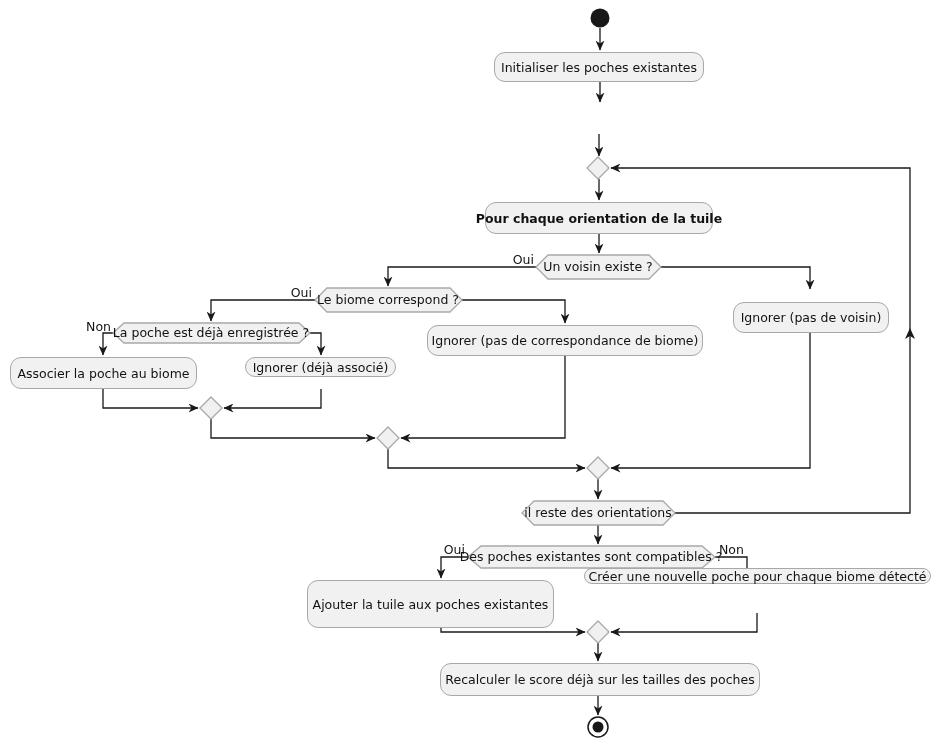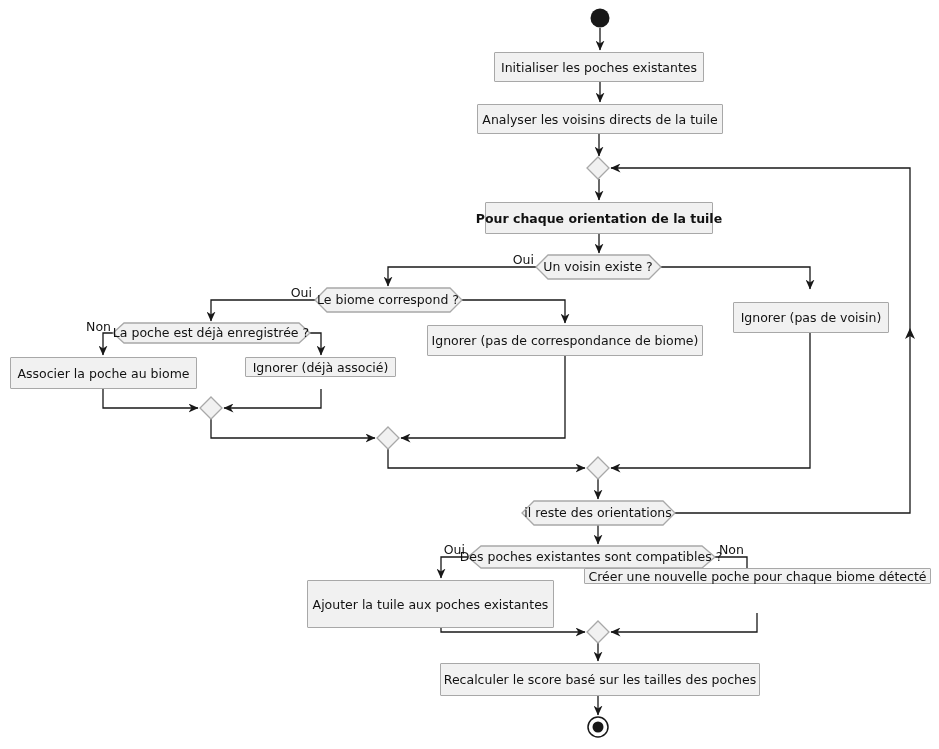--- a/index.html
+++ b/index.html
@@ -17,7 +17,7 @@
     box-sizing: border-box;
     background: #f1f1f1;
     border: 1.5px solid #a8a8a8;
-    border-radius: 1px;
+    border-radius: 11px;
     display: flex;
     align-items: center;
     justify-content: center;

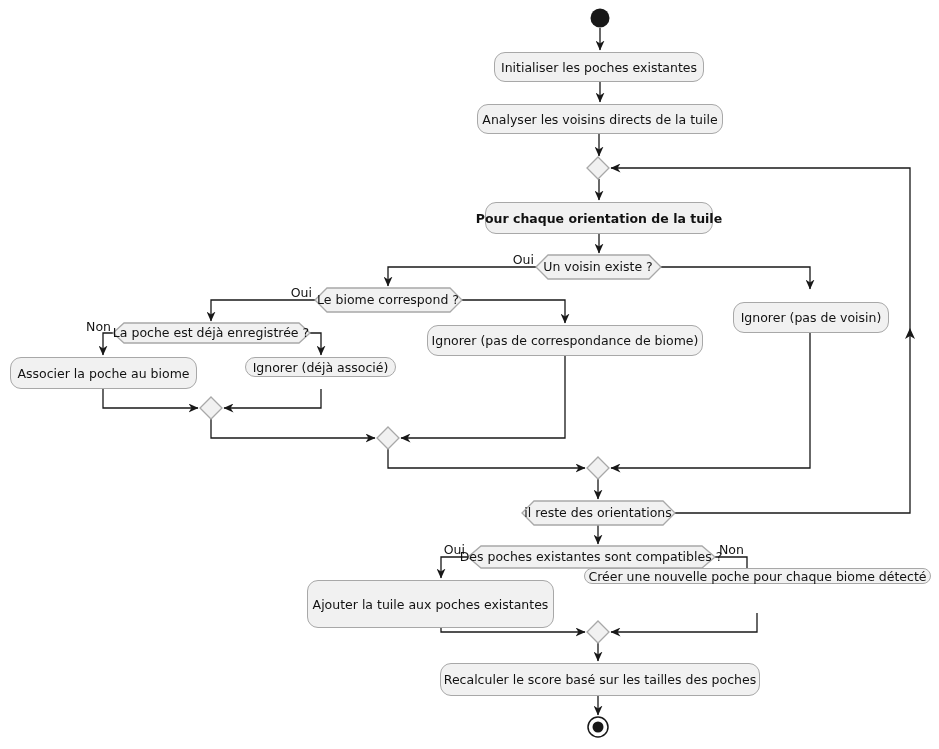--- a/index.html
+++ b/index.html
@@ -102,7 +102,6 @@
   </svg>
 
   <div class="activity" style="left:494px; top:52px; width:210px; height:30px;">Initialiser les poches existantes</div>
-  <div class="activity" style="left:477px; top:104px; width:246px; height:30px;">Analyser les voisins directs de la tuile</div>
   <div class="activity" style="left:485px; top:202px; width:228px; height:32px;font-weight:bold;">Pour chaque orientation de la tuile</div>
   <div class="activity" style="left:733px; top:302px; width:156px; height:31px;">Ignorer (pas de voisin)</div>
   <div class="activity" style="left:427px; top:325px; width:276px; height:31px;">Ignorer (pas de correspondance de biome)</div>

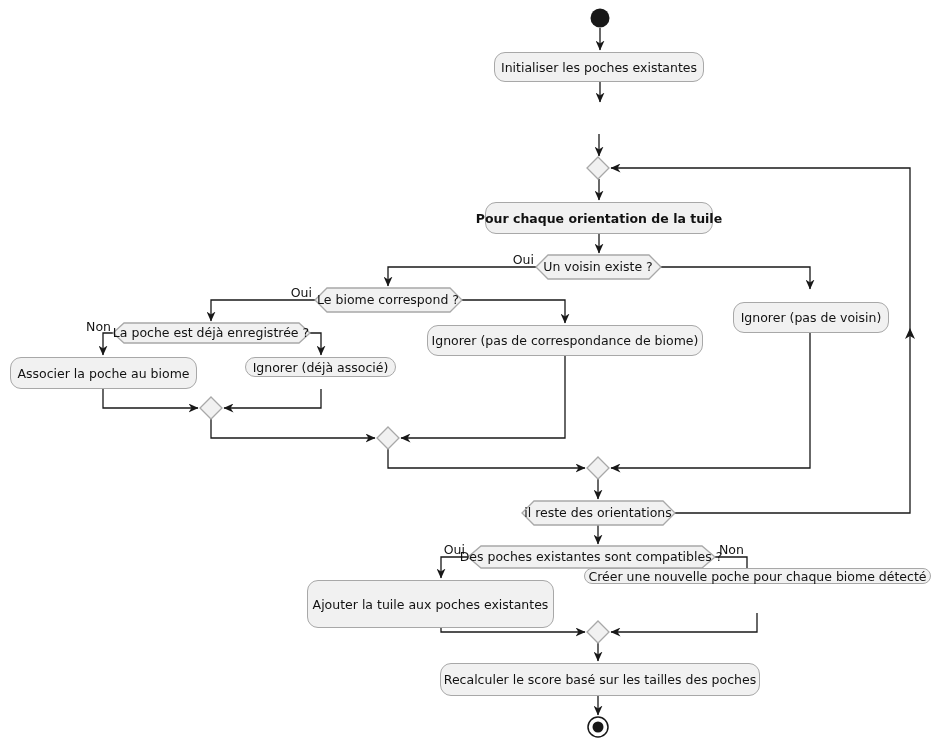--- a/index.html
+++ b/index.html
@@ -109,7 +109,7 @@
   <div class="activity" style="left:245px; top:357px; width:151px; height:20px;">Ignorer (déjà associé)</div>
   <div class="activity" style="left:307px; top:580px; width:247px; height:48px;">Ajouter la tuile aux poches existantes</div>
   <div class="activity" style="left:584px; top:568px; width:347px; height:16px;">Créer une nouvelle poche pour chaque biome détecté</div>
-  <div class="activity" style="left:440px; top:663px; width:320px; height:33px;">Recalculer le score basé sur les tailles des poches</div>
+  <div class="activity" style="left:440px; top:663px; width:320px; height:33px;">Recalculer le score déjà sur les tailles des poches</div>
 
 </div>
 

